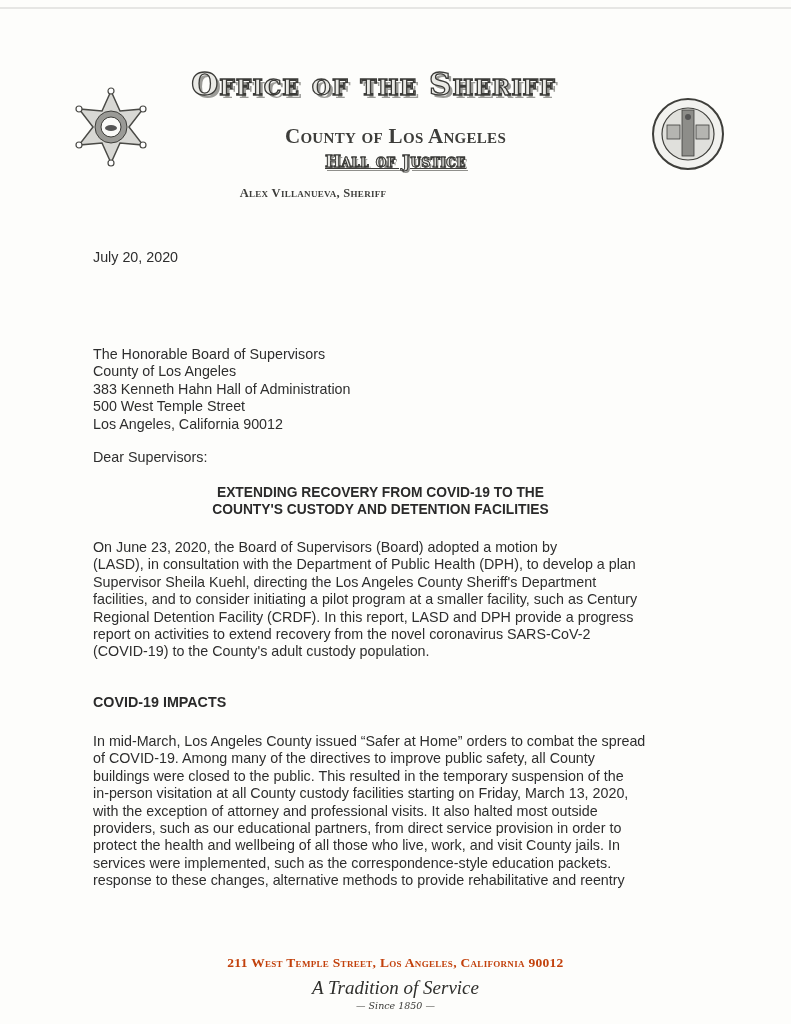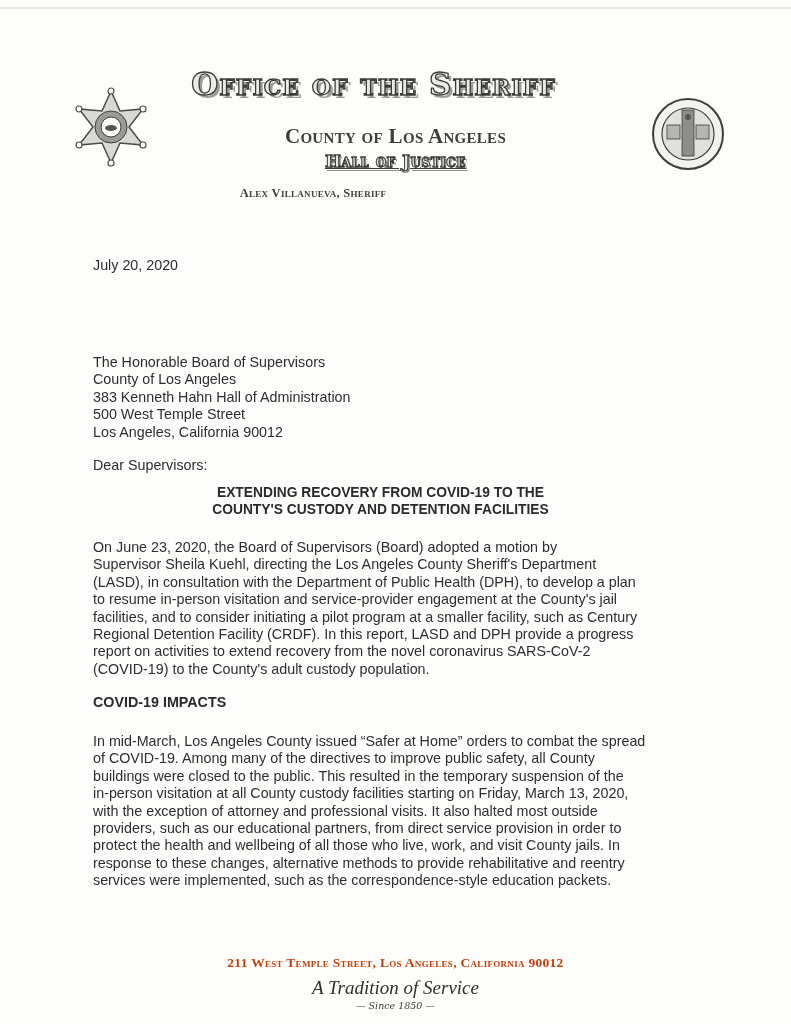--- a/index.html
+++ b/index.html
@@ -31,7 +31,7 @@
   }
   .badge { position: absolute; left: 73px; top: 87px; width: 76px; height: 80px; }
   .seal { position: absolute; left: 651px; top: 97px; width: 74px; height: 74px; }
-  .body-text { position: absolute; left: 93px; font-size: 14.3px; line-height: 17.4px; color: #2e2e2e; margin-top: 8px; }
+  .body-text { position: absolute; left: 93px; font-size: 14.3px; line-height: 17.4px; color: #2e2e2e; }
   .date { top: 249px; }
   .address { top: 346px; }
   .address div { height: 17.4px; }

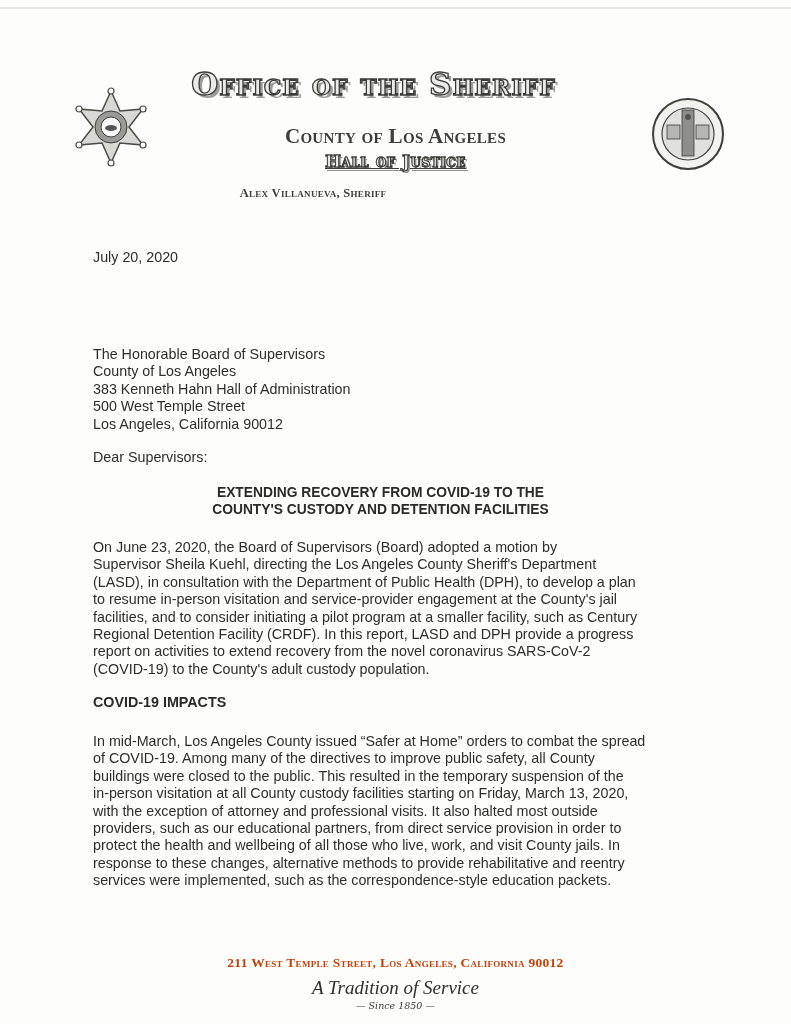--- a/index.html
+++ b/index.html
@@ -110,8 +110,8 @@
 
 <div class="para para1">
   <div class="line">On June 23, 2020, the Board of Supervisors (Board) adopted a motion by</div>
+  <div class="line">(LASD), in consultation with the Department of Public Health (DPH), to develop a plan</div>
   <div class="line">Supervisor Sheila Kuehl, directing the Los Angeles County Sheriff's Department</div>
-  <div class="line">(LASD), in consultation with the Department of Public Health (DPH), to develop a plan</div>
   <div class="line">to resume in-person visitation and service-provider engagement at the County's jail</div>
   <div class="line">facilities, and to consider initiating a pilot program at a smaller facility, such as Century</div>
   <div class="line">Regional Detention Facility (CRDF).  In this report, LASD and DPH provide a progress</div>

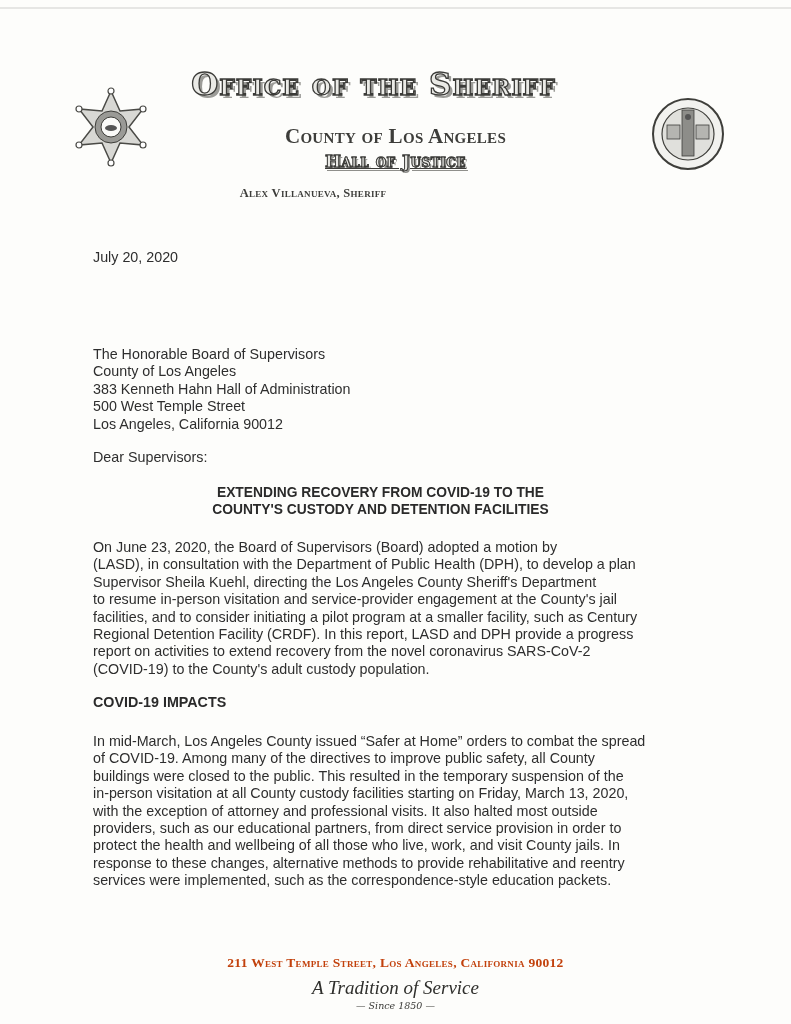--- a/index.html
+++ b/index.html
@@ -112,7 +112,6 @@
   <div class="line">On June 23, 2020, the Board of Supervisors (Board) adopted a motion by</div>
   <div class="line">(LASD), in consultation with the Department of Public Health (DPH), to develop a plan</div>
   <div class="line">Supervisor Sheila Kuehl, directing the Los Angeles County Sheriff's Department</div>
-  <div class="line">to resume in-person visitation and service-provider engagement at the County's jail</div>
   <div class="line">facilities, and to consider initiating a pilot program at a smaller facility, such as Century</div>
   <div class="line">Regional Detention Facility (CRDF).  In this report, LASD and DPH provide a progress</div>
   <div class="line">report on activities to extend recovery from the novel coronavirus SARS-CoV-2</div>

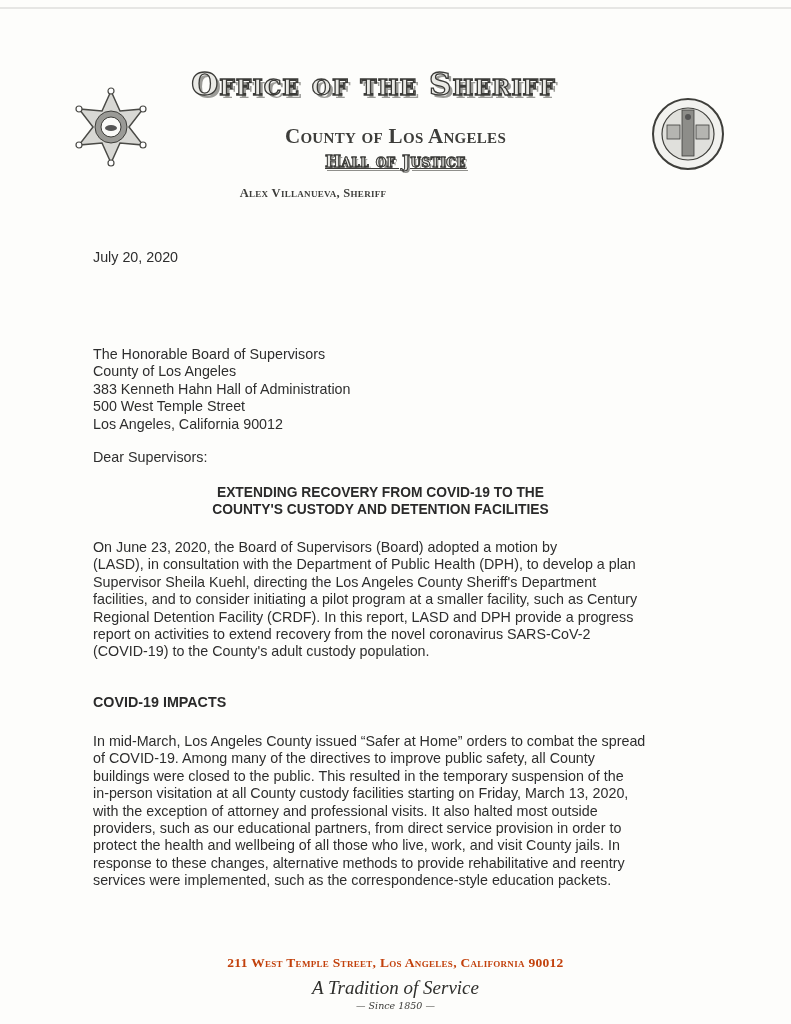--- a/index.html
+++ b/index.html
@@ -128,8 +128,8 @@
   <div class="line">with the exception of attorney and professional visits.  It also halted most outside</div>
   <div class="line">providers, such as our educational partners, from direct service provision in order to</div>
   <div class="line">protect the health and wellbeing of all those who live, work, and visit County jails.  In</div>
+  <div class="line">services were implemented, such as the correspondence-style education packets.</div>
   <div class="line">response to these changes, alternative methods to provide rehabilitative and reentry</div>
-  <div class="line">services were implemented, such as the correspondence-style education packets.</div>
 </div>
 
 <div class="footer-address">211 West Temple Street, Los Angeles, California 90012</div>

